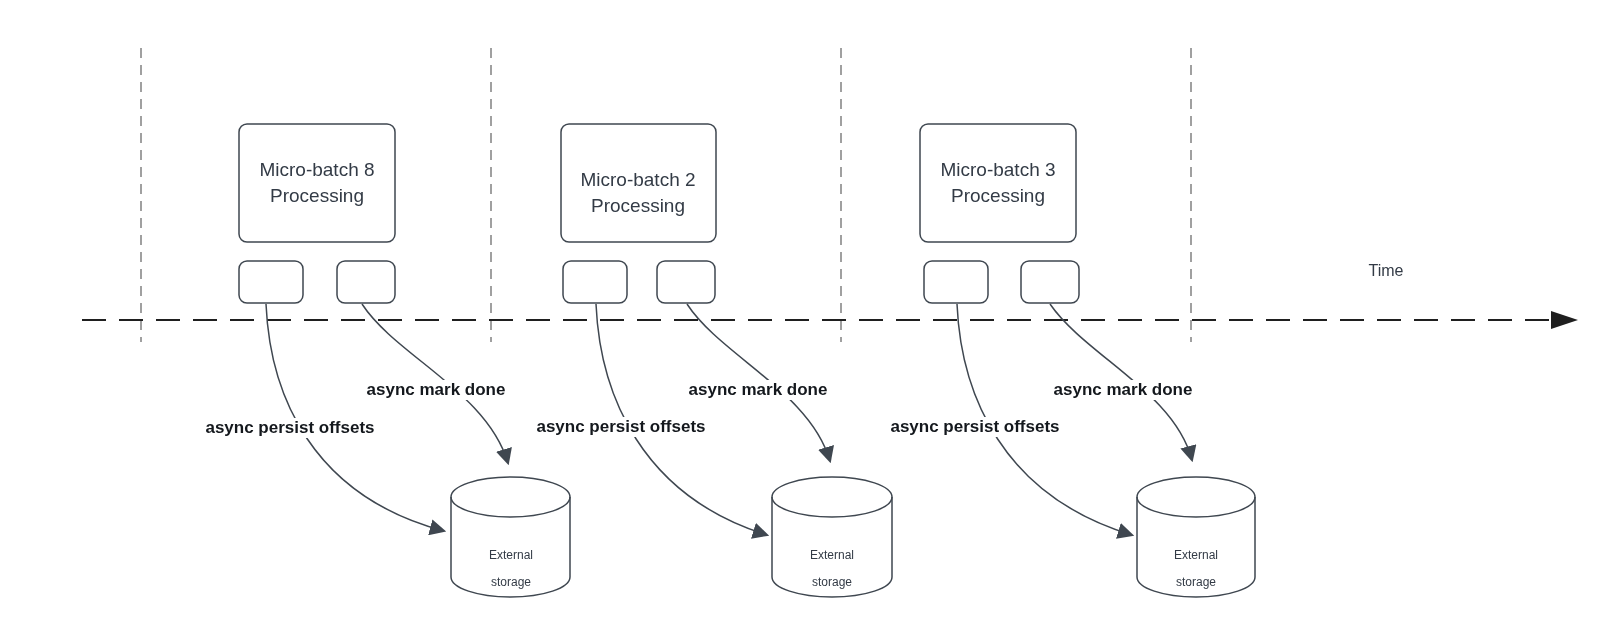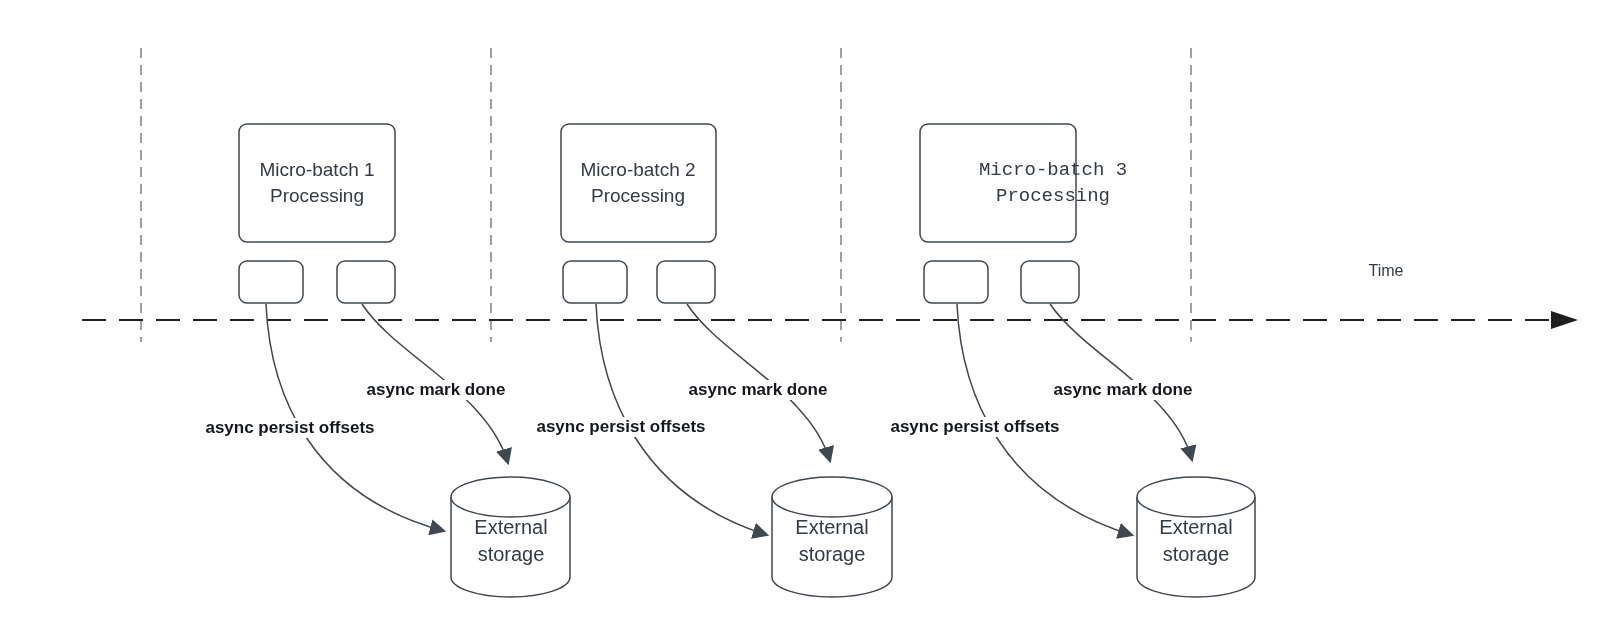--- a/index.html
+++ b/index.html
@@ -125,7 +125,7 @@
   <div class="txt time-label" style="left:1386px; top:271px;">Time</div>
 
   <div class="txt box-label" style="left:317px; top:183px;">
-    <div>Micro-batch 1</div>
+    <div>Micro-batch 8</div>
     <div>Processing</div>
   </div>
   <div class="edge-label" style="left:290px; top:428px;">async persist offsets</div>

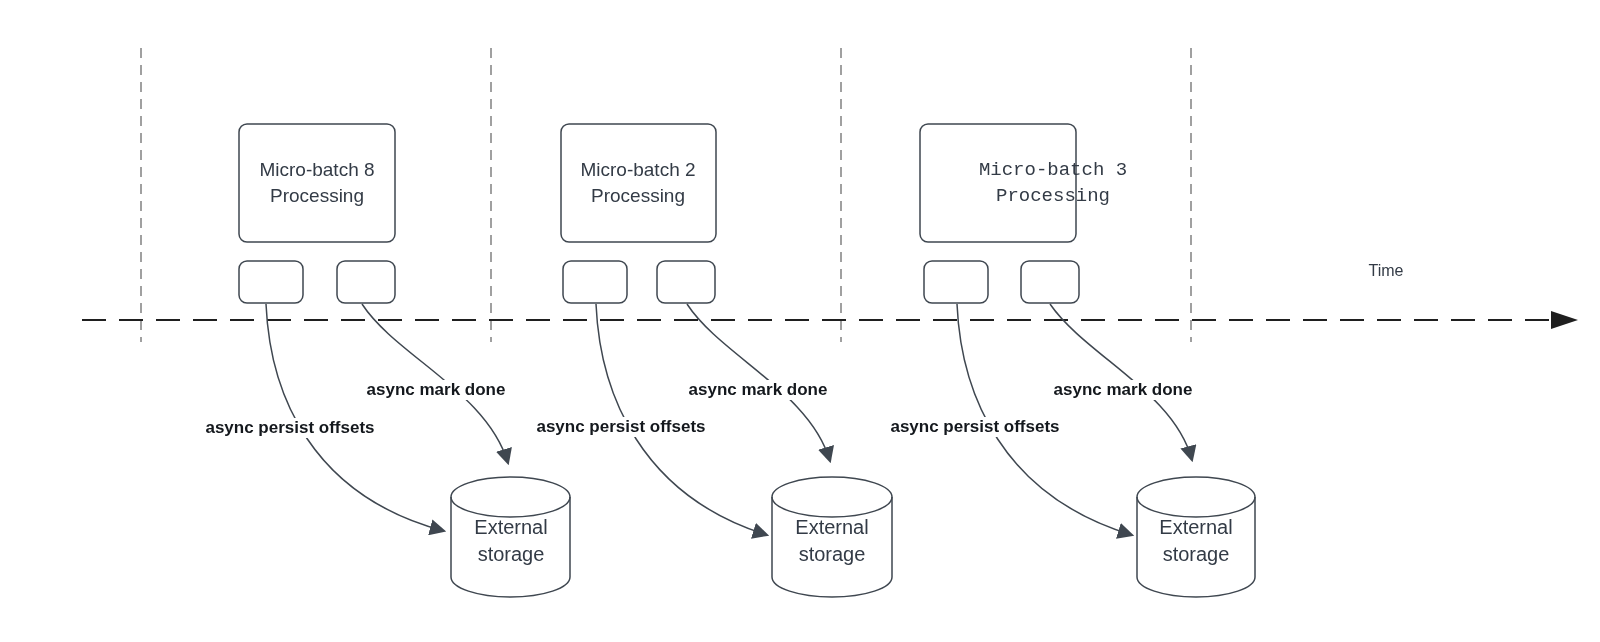--- a/index.html
+++ b/index.html
@@ -135,7 +135,7 @@
     <div>storage</div>
   </div>
 
-  <div class="txt box-label" style="left:638px; top:183px;">
+  <div class="txt box-label" style="left:638px; top:193px;">
     <div>Micro-batch 2</div>
     <div>Processing</div>
   </div>

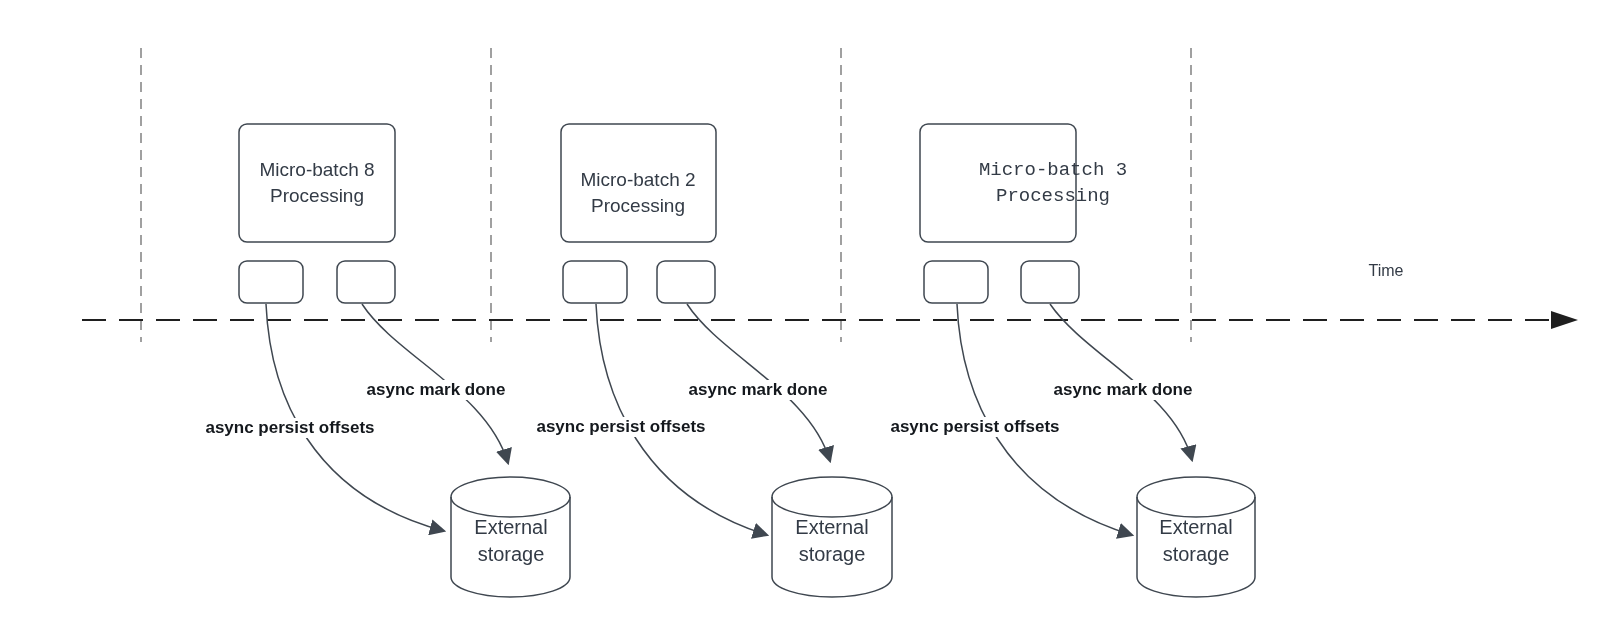--- a/index.html
+++ b/index.html
@@ -146,7 +146,7 @@
     <div>storage</div>
   </div>
 
-  <div class="txt box-label" style="left:1053px; top:183px;font-family:Liberation Mono, monospace;">
+  <div class="txt box-label" style="left:998px; top:183px;">
     <div>Micro-batch 3</div>
     <div>Processing</div>
   </div>

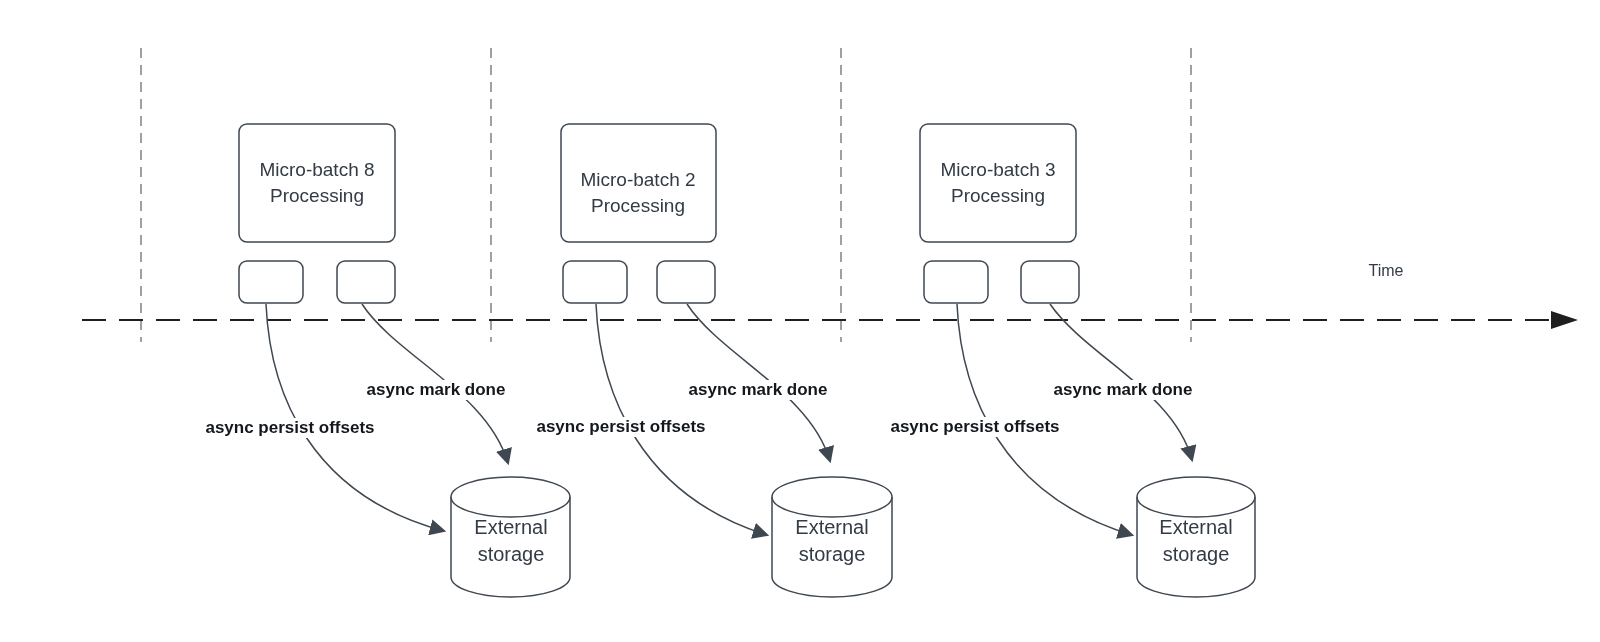--- a/index.html
+++ b/index.html
@@ -58,7 +58,7 @@
     color: var(--text);
   }
   .box-label { font-size: 19px; line-height: 26px; }
-  .cyl-label { font-size: 20px; line-height: 27px; }
+  .cyl-label { font-size: 12px; line-height: 27px; margin-top: 28px; }
   .time-label { font-size: 16px; }
   .edge-label {
     position: absolute;

